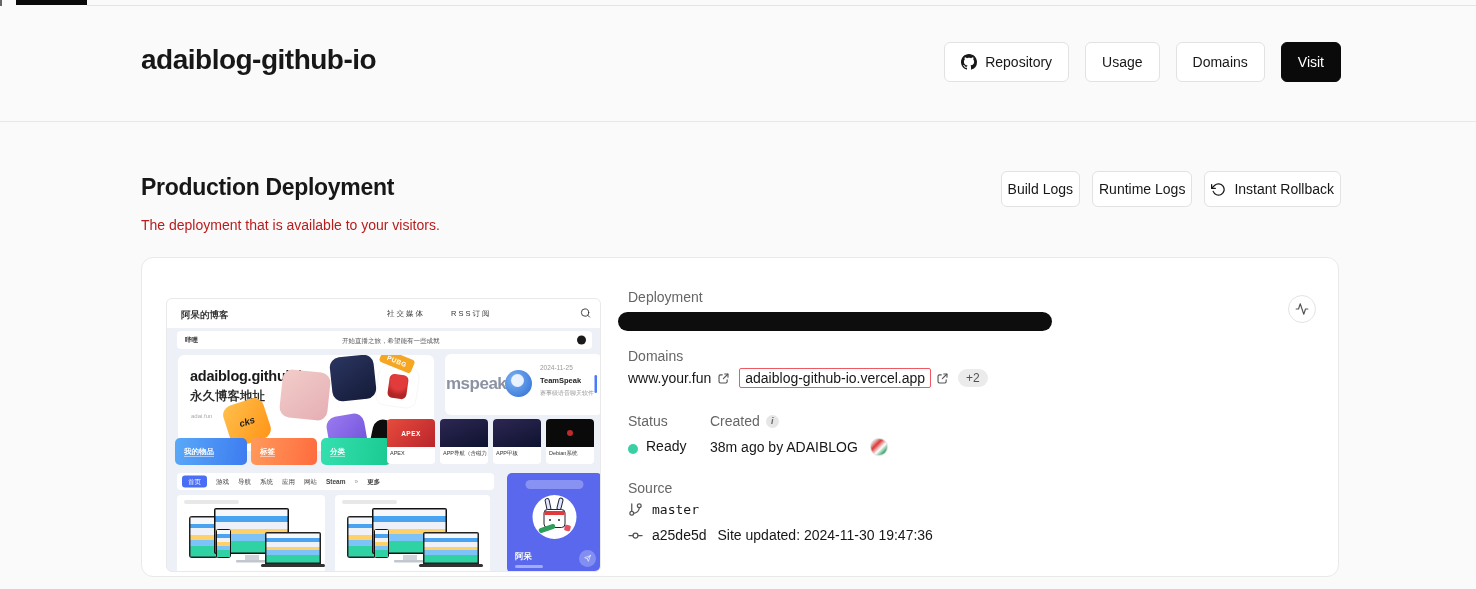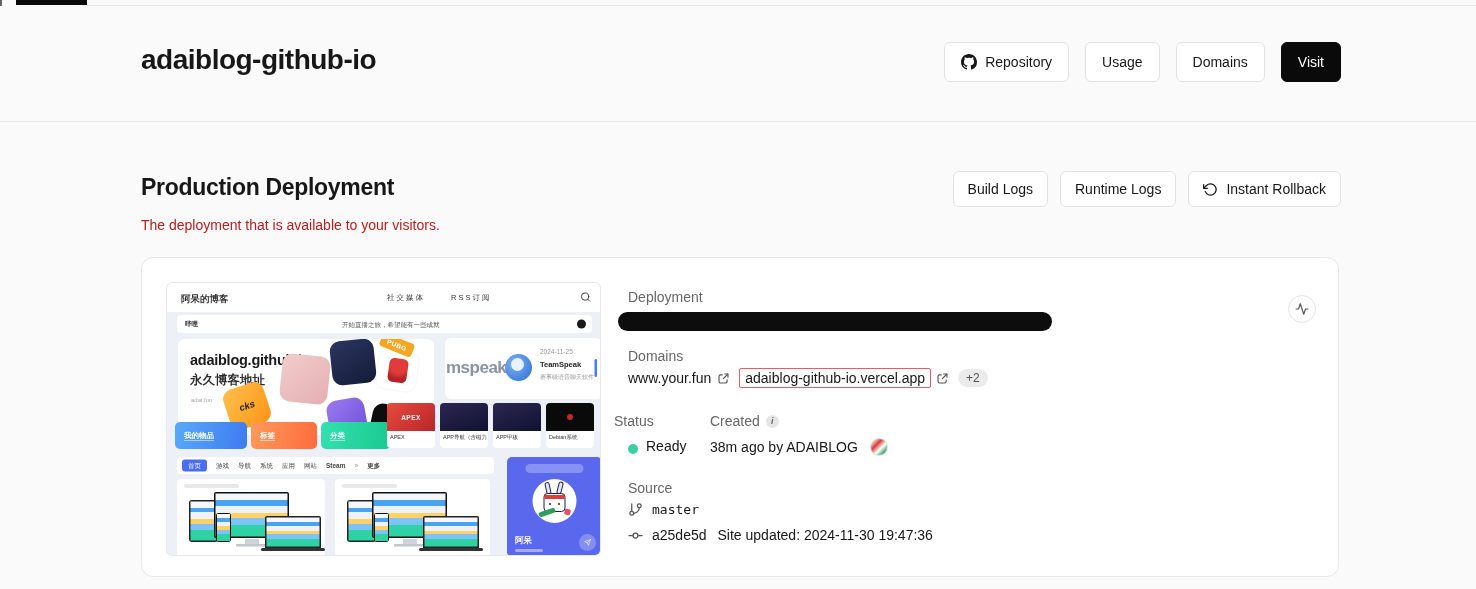--- a/index.html
+++ b/index.html
@@ -25,7 +25,7 @@
   .section-title { left:141px; top:174px; font-size:23px; font-weight:700; letter-spacing:-0.3px; }
   .section-subtitle { left:141px; top:217px; font-size:14px; color:#b91c1c; }
   .section-actions { right:135px; top:171px; display:flex; gap:12px; }
-  .btn.sm { height:36px; padding:0 14px; }
+  .btn.sm { height:36px; padding:0 6px; }
 
   
   .card { left:141px; top:257px; width:1198px; height:320px; background:#fff; border:1px solid #e9e9e9; border-radius:12px; }

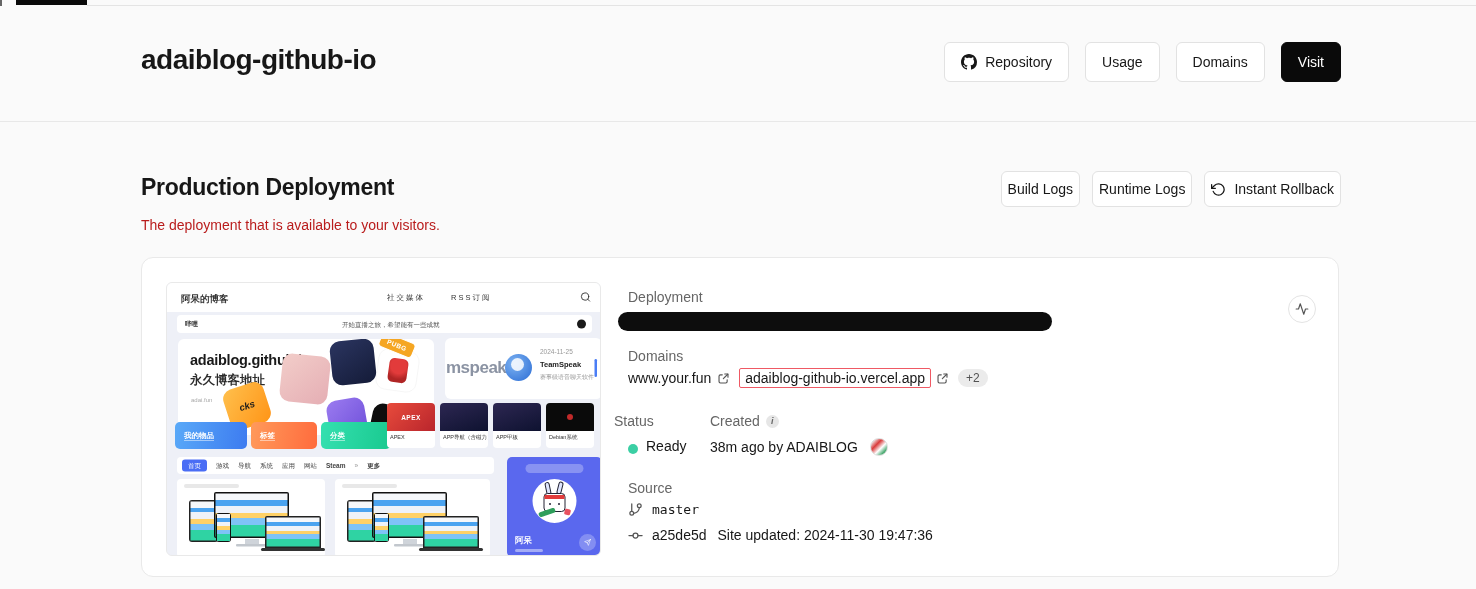--- a/index.html
+++ b/index.html
@@ -29,7 +29,7 @@
 
   
   .card { left:141px; top:257px; width:1198px; height:320px; background:#fff; border:1px solid #e9e9e9; border-radius:12px; }
-  .thumb { left:24px; top:24px; width:435px; height:274px; border:1px solid #e9e9e9; border-radius:6px; overflow:hidden; background:#eef0f7; cursor:pointer;padding-left:20px; }
+  .thumb { left:24px; top:40px; width:435px; height:274px; border:1px solid #e9e9e9; border-radius:6px; overflow:hidden; background:#eef0f7; cursor:pointer;padding-left:20px; }
   .label { font-size:14px; color:#666; }
   .lbl-deployment { left:486px; top:31px; }
   .redact { left:476px; top:54px; width:434px; height:19px; background:#0d0d0d; border-radius:10px; }

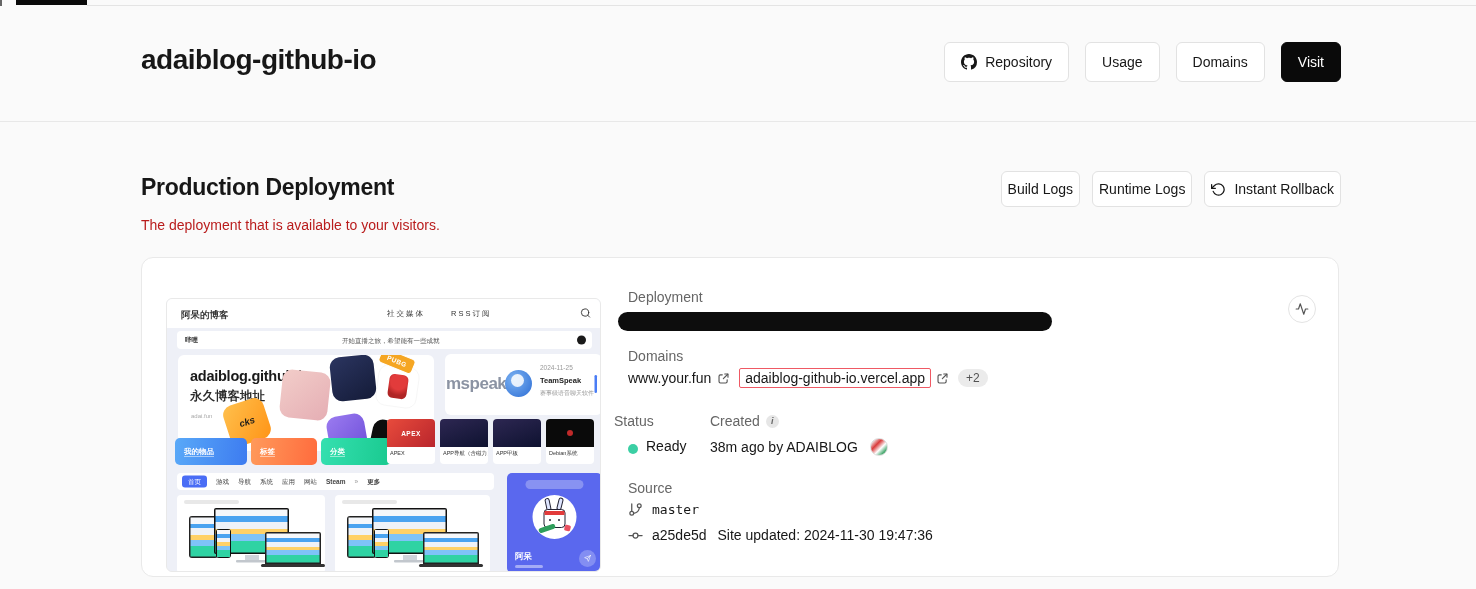--- a/index.html
+++ b/index.html
@@ -39,7 +39,7 @@
   .dom-link { display:inline-flex; align-items:center; gap:4px; color:#171717; }
   .red-box { display:inline-flex; align-items:center; border:1.5px solid #ef5964; border-radius:2px; padding:1px 5px; }
   .pill-badge { background:#ebebeb; color:#525252; border-radius:999px; padding:2px 8px; font-size:12px; }
-  .lbl-status { left:472px; top:155px;text-align:center; }
+  .lbl-status { left:486px; top:155px;text-align:center; }
   .lbl-created { left:568px; top:155px; display:flex; align-items:center; gap:6px; }
   .info-i { width:13px; height:13px; border-radius:50%; background:#e6e6e6; color:#666; font-size:9px; font-style:italic; font-weight:700; display:inline-flex; align-items:center; justify-content:center; }
   .status-row { left:486px; top:180px; display:flex; align-items:flex-end; gap:8px; font-size:14px; font-weight:500; }

